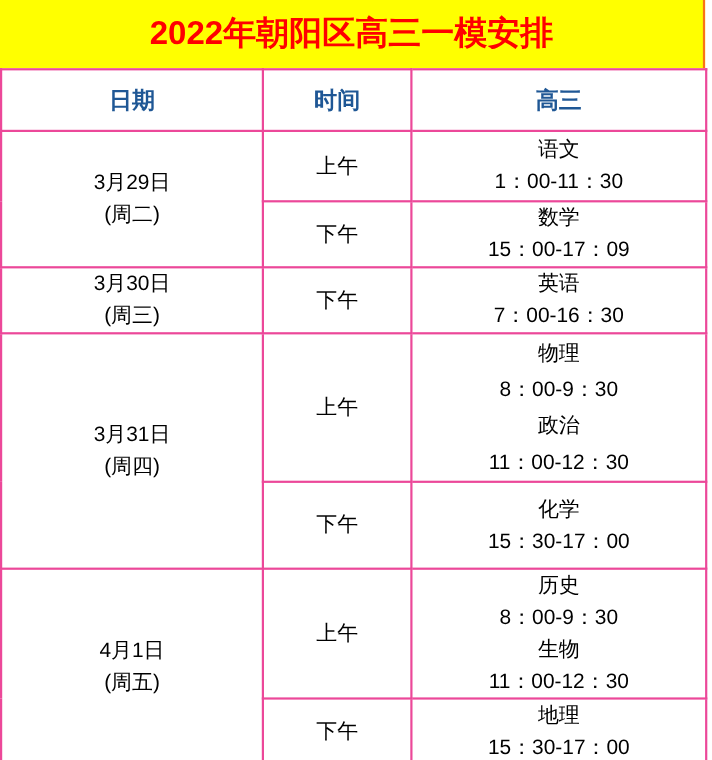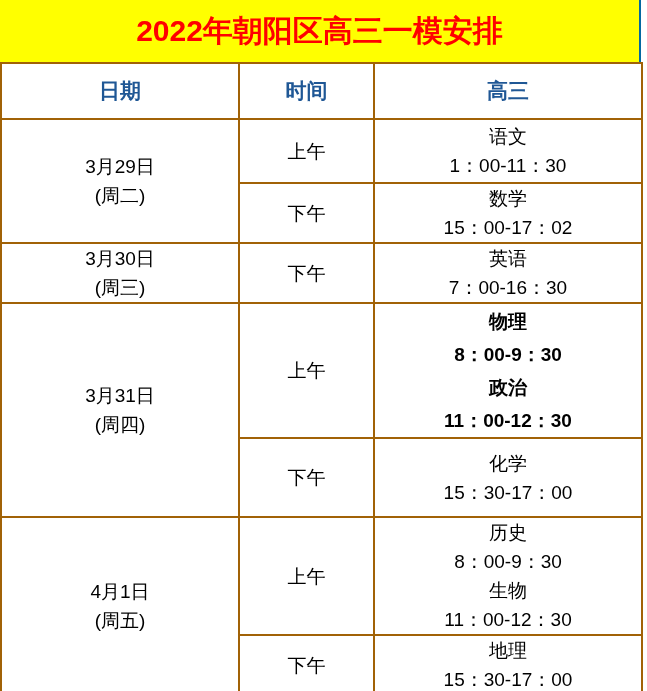--- a/index.html
+++ b/index.html
@@ -24,7 +24,7 @@
     font-weight: bold;
     text-align: center;
     line-height: 62px;
-    border-right: 2px solid #0369a1;
+    border-right: 2px solid #f97316;
   }
   table.schedule {
     border-collapse: collapse;

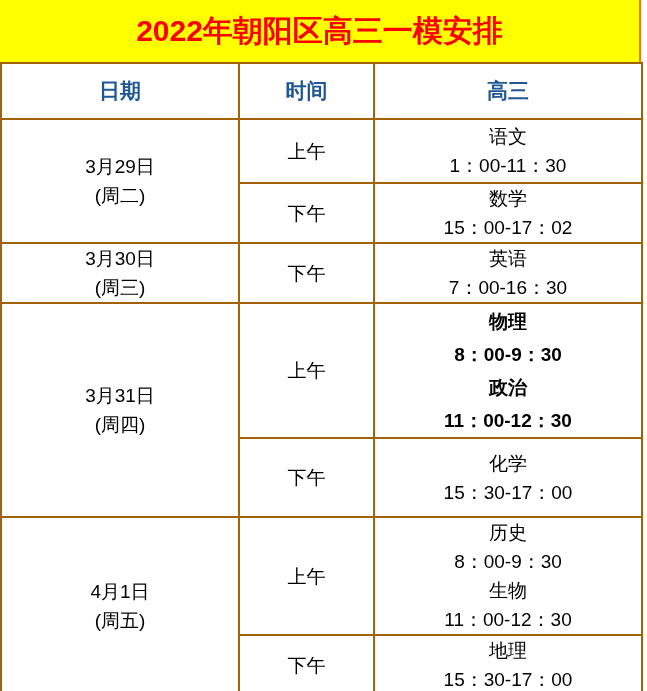--- a/index.html
+++ b/index.html
@@ -33,7 +33,7 @@
   }
   table.schedule th,
   table.schedule td {
-    border: 2px solid #a16207;
+    border: 2px solid #ec4899;
     text-align: center;
     vertical-align: middle;
     padding: 0;

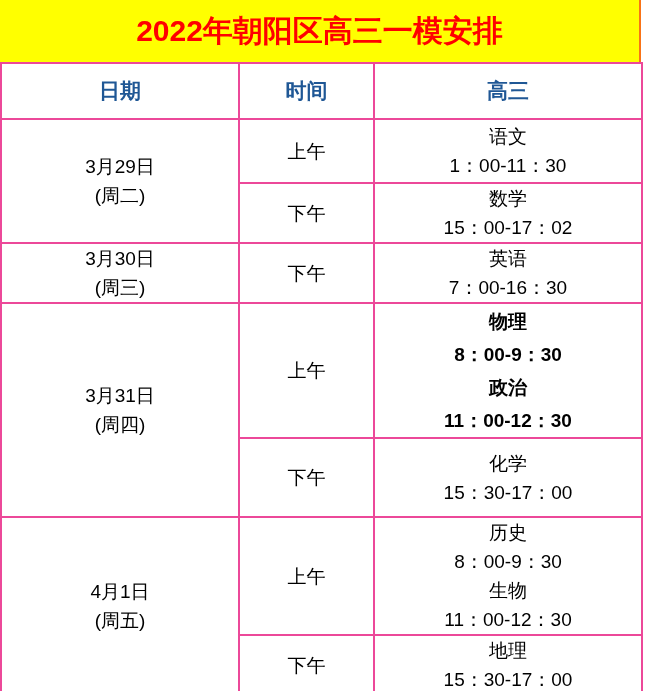--- a/index.html
+++ b/index.html
@@ -99,7 +99,7 @@
         <td class="time-cell">下午</td>
         <td class="subject-cell">
           <div>数学</div>
-          <div>15：00-17：02</div>
+          <div>15：00-17：09</div>
         </td>
       </tr>
 

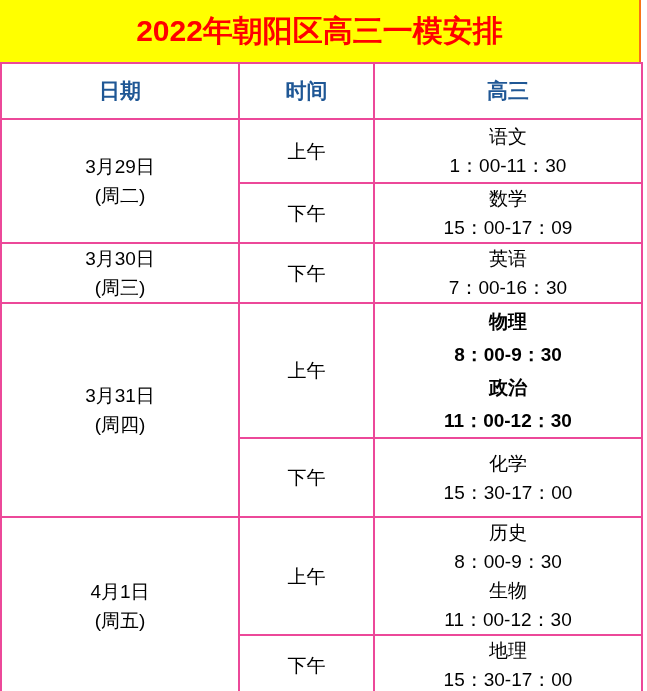--- a/index.html
+++ b/index.html
@@ -59,7 +59,7 @@
   tr.h118 { height: 118px; }
   tr.h135 { height: 135px; }
   .subject-cell div, .date-cell div { line-height: 29px; }
-  tr.h135 .subject-cell div { line-height: 33px; font-weight: bold; }
+  tr.h135 .subject-cell div { line-height: 33px; }
 </style>
 </head>
 <body>

